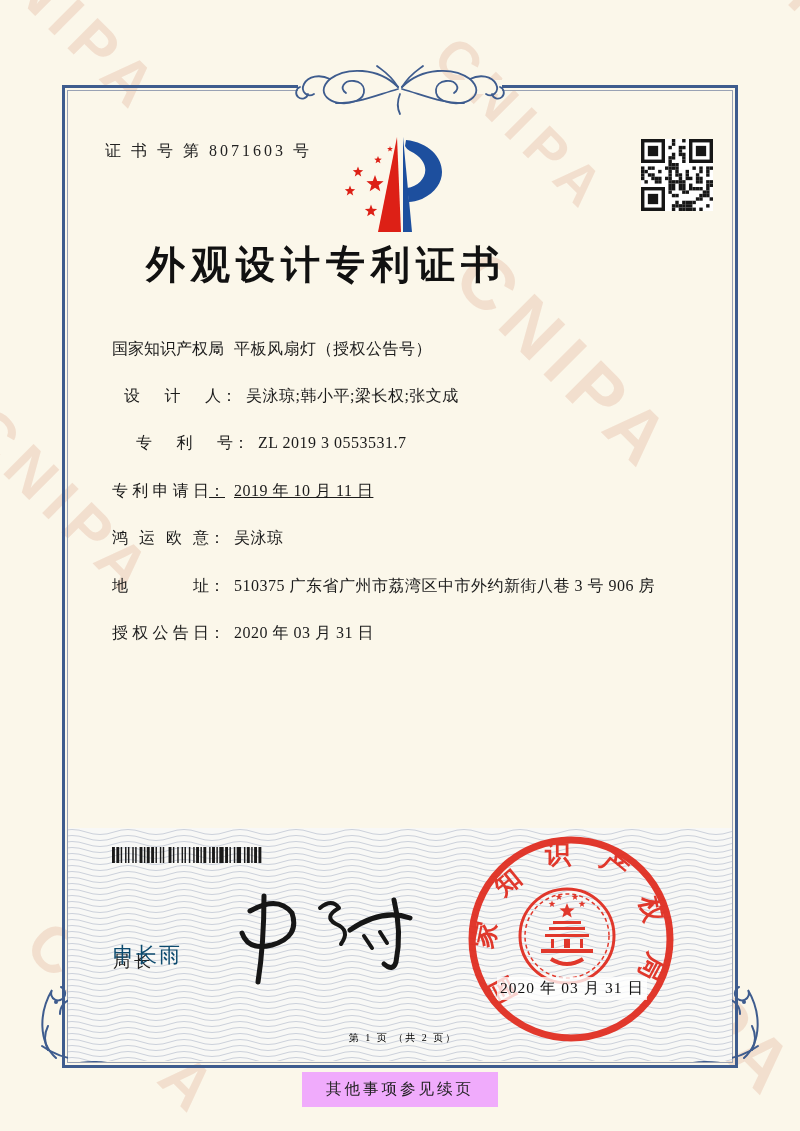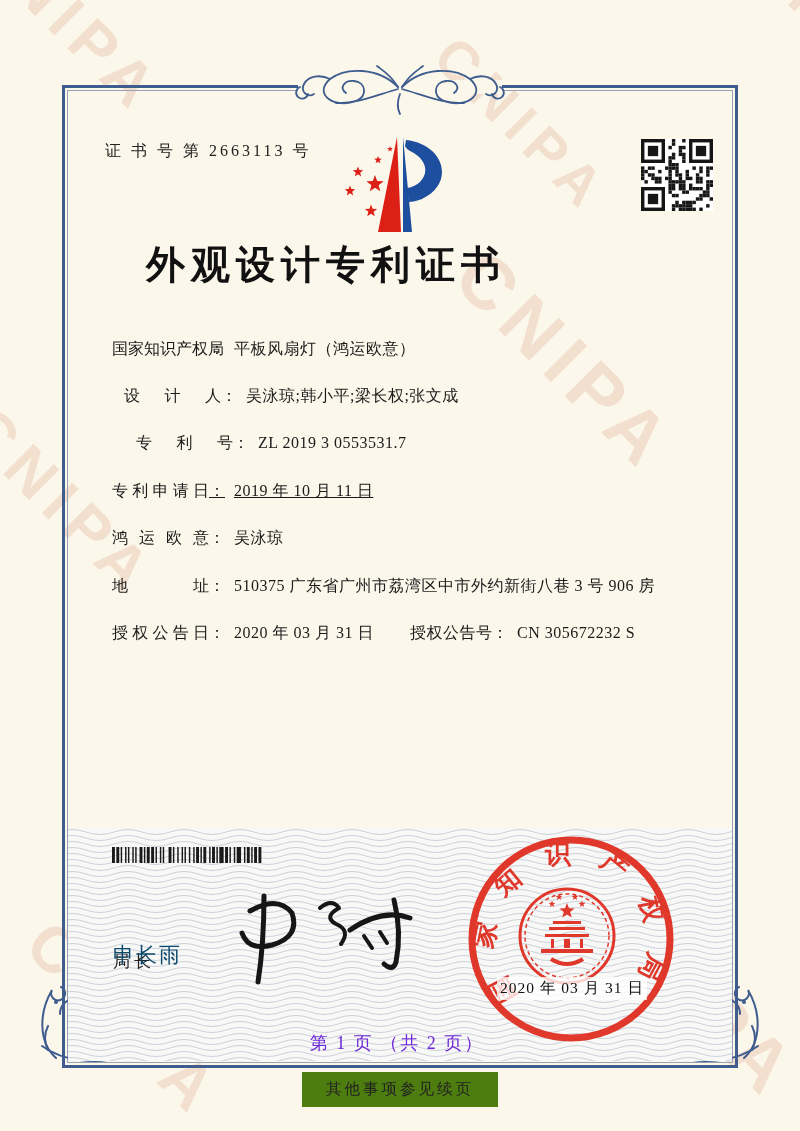--- a/index.html
+++ b/index.html
@@ -161,7 +161,7 @@
     </svg>
 </div>
 
-<div class="cert-no">证 书 号 第 2663113 号</div>
+<div class="cert-no">证 书 号 第 8071603 号</div>
 
 <svg class="abs" style="left:338px;top:133px;" width="116" height="104" viewBox="0 0 116 104">
   <polygon points="59,4 63,99 40,99" fill="#dd2016"></polygon>

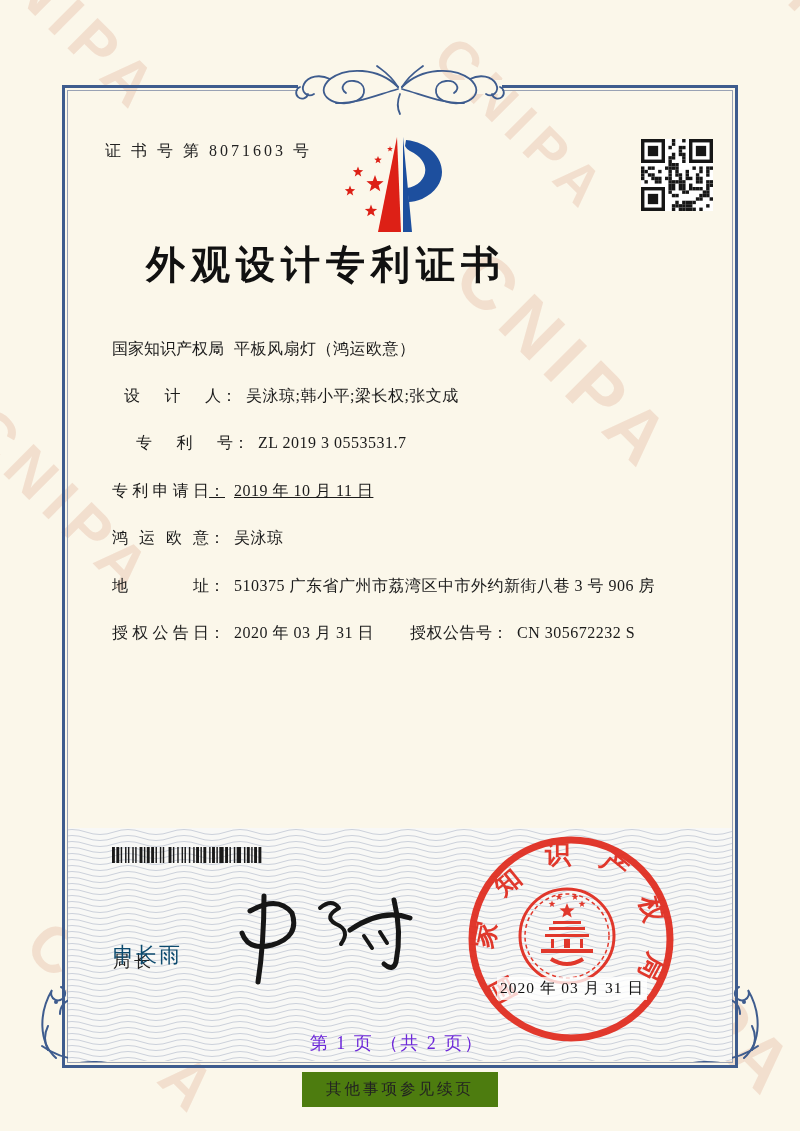--- a/index.html
+++ b/index.html
@@ -310,7 +310,7 @@
 <div class="doc-title">外观设计专利证书</div>
 
 <div class="frow" style="top:339px;">
-  <span class="flabel">国家知识产权局</span><span class="fcolon">：</span><span class="fval">平板风扇灯（鸿运欧意）</span>
+  <span class="flabel">国家知识产权局</span><span class="fcolon">：</span><span class="fval">平板风扇灯（授权公告号）</span>
 </div>
 <div class="frow" style="top:386px;margin-left:12px;">
   <span class="flabel">设计人</span><span class="fcolon">：</span><span class="fval">吴泳琼;韩小平;梁长权;张文成</span>

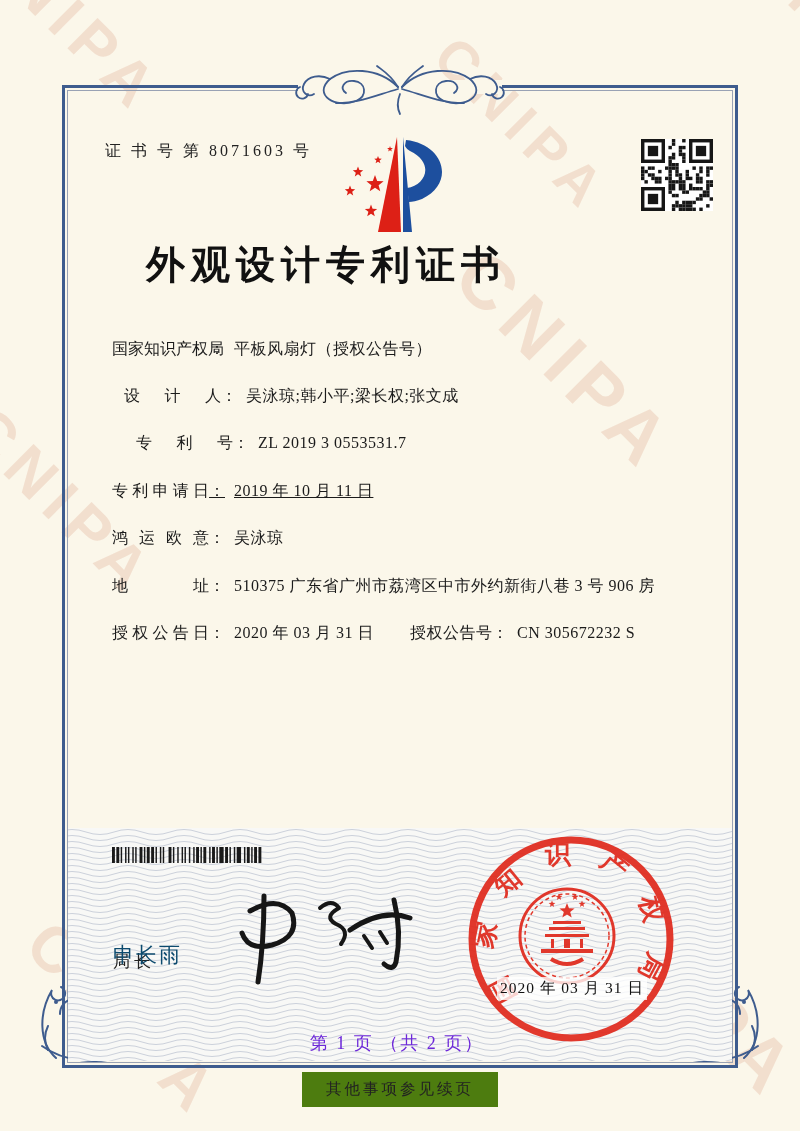--- a/index.html
+++ b/index.html
@@ -329,7 +329,6 @@
 </div>
 <div class="frow" style="top:623px;width:590px;">
   <span class="flabel">授权公告日</span><span class="fcolon">：</span><span class="fval">2020 年 03 月 31 日</span>
-  <span class="grant-no"><span class="flabel" style="width:82px;">授权公告号</span><span class="fcolon">：</span><span class="fval">CN 305672232 S</span></span>
 </div>
 
 <div class="body-text">

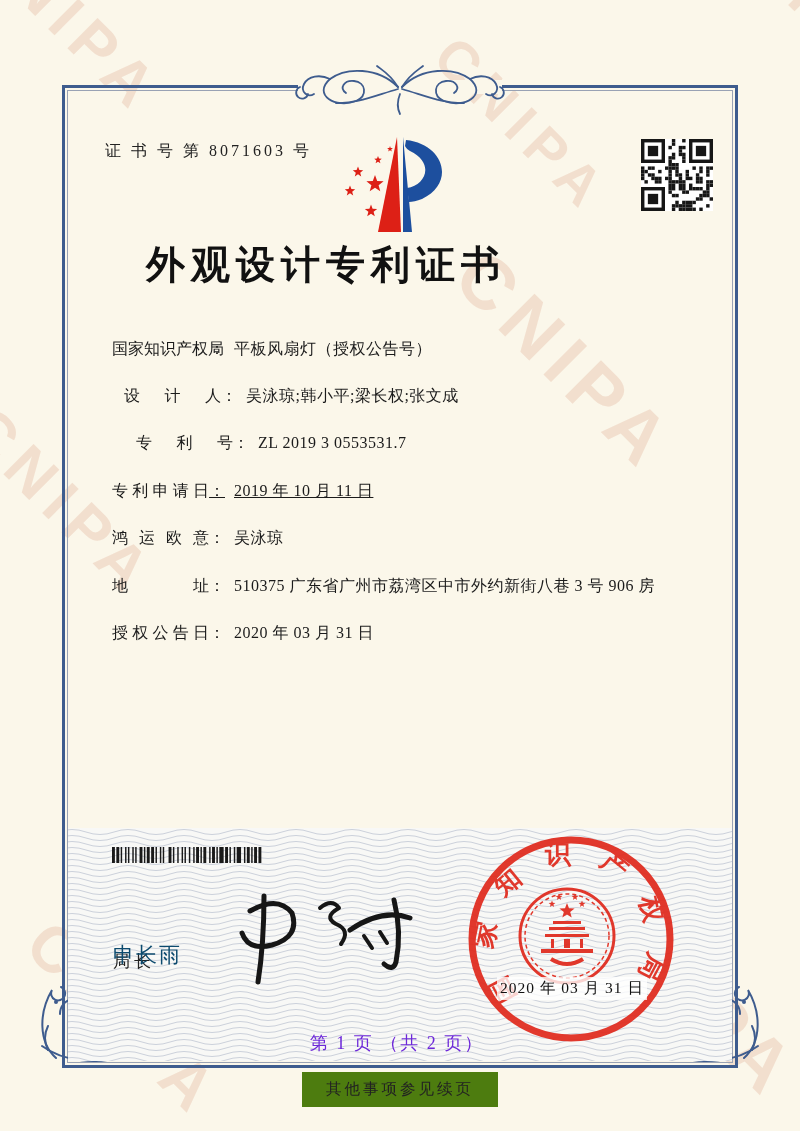--- a/index.html
+++ b/index.html
@@ -38,8 +38,8 @@
   
   .seal-date{position:absolute;left:497px;top:977px;font-size:15.5px;color:#111;letter-spacing:1px;
              background:rgba(255,255,255,0.78);padding:1px 3px;white-space:nowrap;}
-  .pagination{position:absolute;left:12px;width:770px;top:1031px;text-align:center;font-size:18px;
-              letter-spacing:2px;color:#6d28d9;}
+  .pagination{position:absolute;left:18px;width:770px;top:1031px;text-align:center;font-size:10px;
+              letter-spacing:2px;color:#000000;}
   .footer-note{position:absolute;left:0;width:800px;top:1072px;text-align:center;}
   .footer-note span{display:inline-block;background:#4d7c0f;padding:7px 24px;font-size:15.5px;
                     letter-spacing:3px;color:#222;}

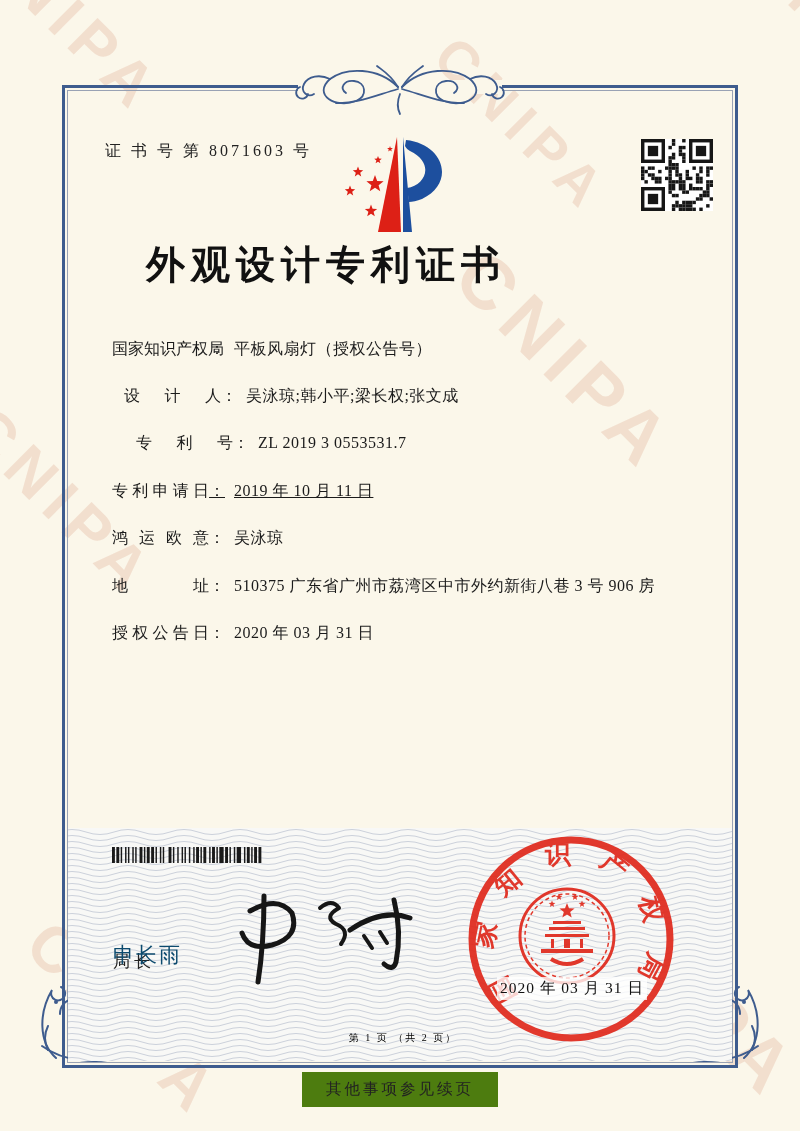--- a/index.html
+++ b/index.html
@@ -41,7 +41,7 @@
   .pagination{position:absolute;left:18px;width:770px;top:1031px;text-align:center;font-size:10px;
               letter-spacing:2px;color:#000000;}
   .footer-note{position:absolute;left:0;width:800px;top:1072px;text-align:center;}
-  .footer-note span{display:inline-block;background:#4d7c0f;padding:7px 24px;font-size:15.5px;
+  .footer-note span{display:inline-block;background:#f0abfc;padding:7px 24px;font-size:15.5px;
                     letter-spacing:3px;color:#222;}
 </style>
 </head>

